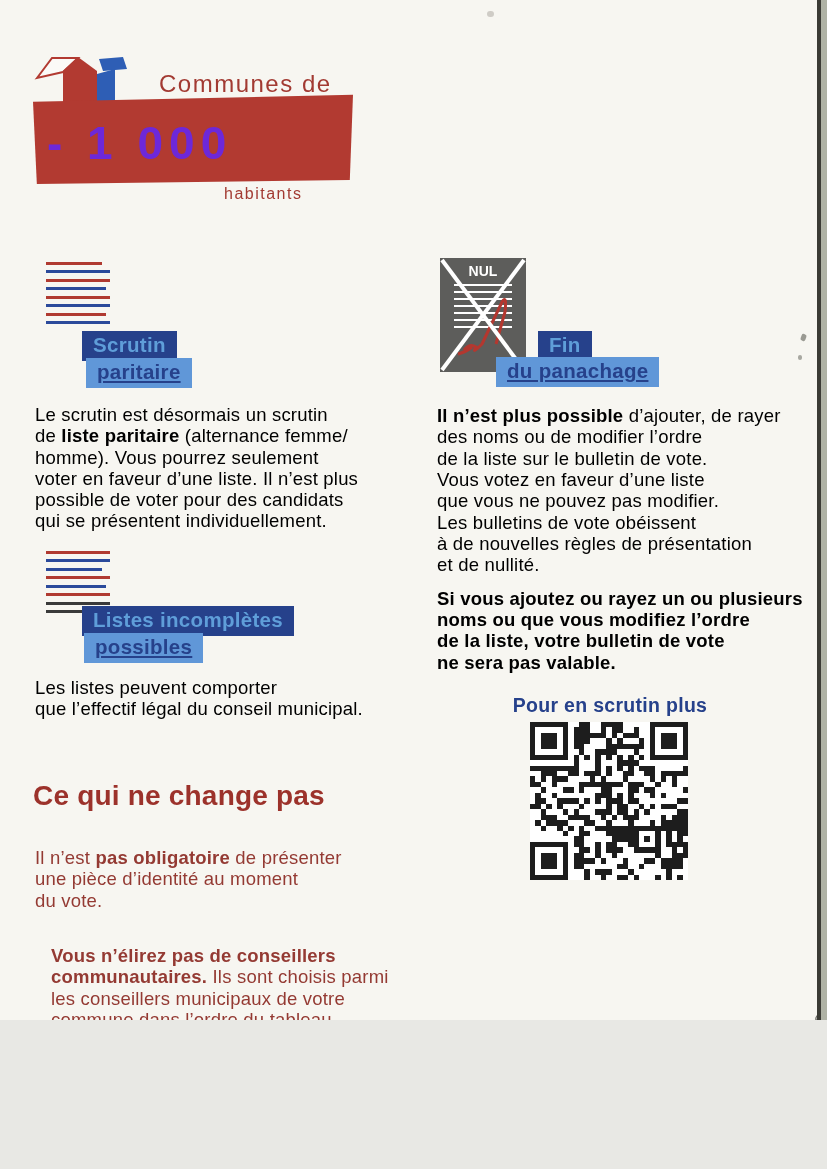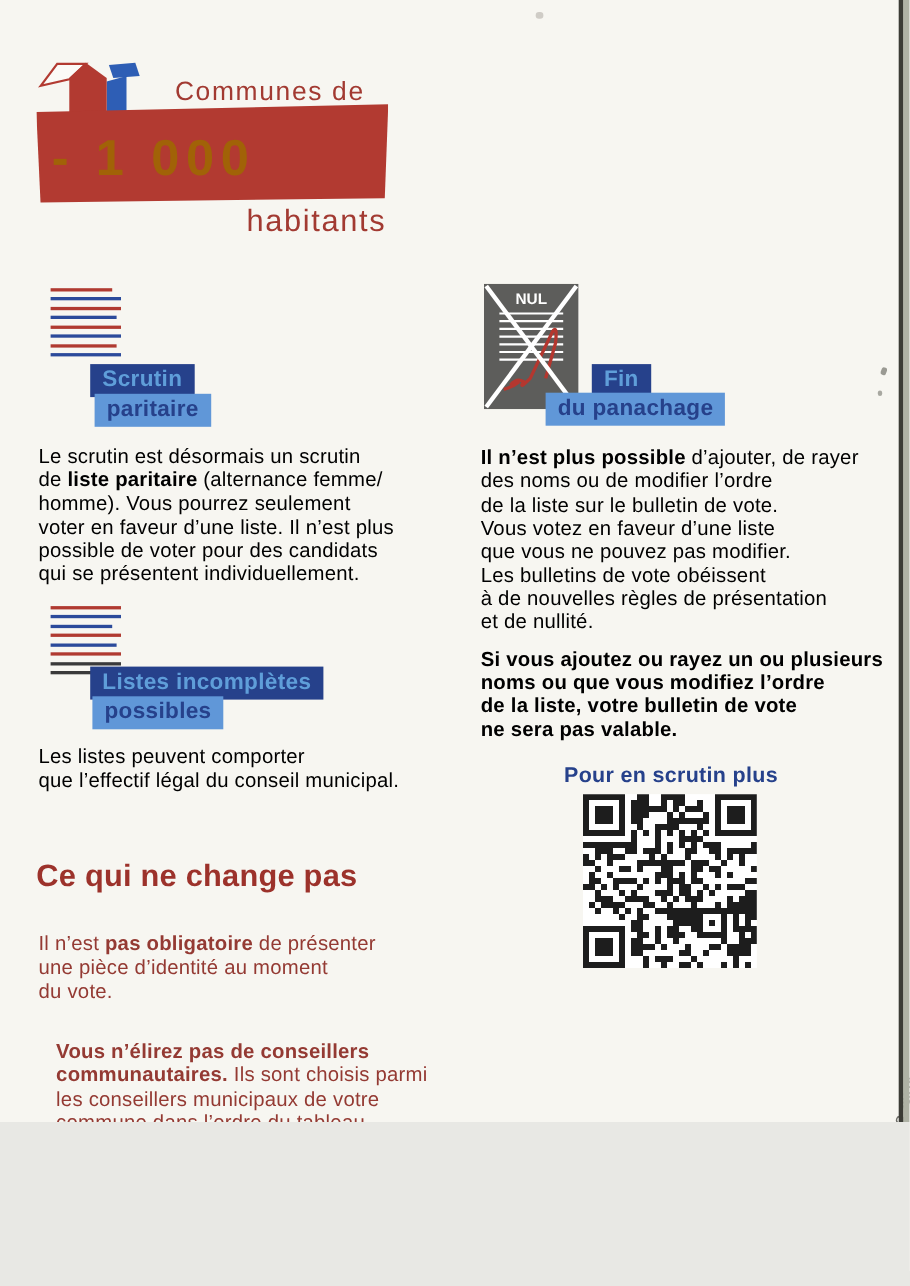--- a/index.html
+++ b/index.html
@@ -10,7 +10,7 @@
   
   .banner{left:33px;top:88px;width:320px;height:98px;background:#b23a31;
           clip-path:polygon(0% 14%,100% 7%,99% 94%,1.2% 98%);}
-  .logo-number{left:47px;top:116px;color:#a16207;font-size:46px;font-weight:bold;letter-spacing:6px;}
+  .logo-number{left:47px;top:116px;color:#6d28d9;font-size:46px;font-weight:bold;letter-spacing:6px;}
   .logo-top{left:159px;top:70px;color:#a23a32;font-size:24px;letter-spacing:1.5px;}
   .logo-bottom{left:224px;top:185px;color:#a23a32;font-size:28px;letter-spacing:1.5px;}
 

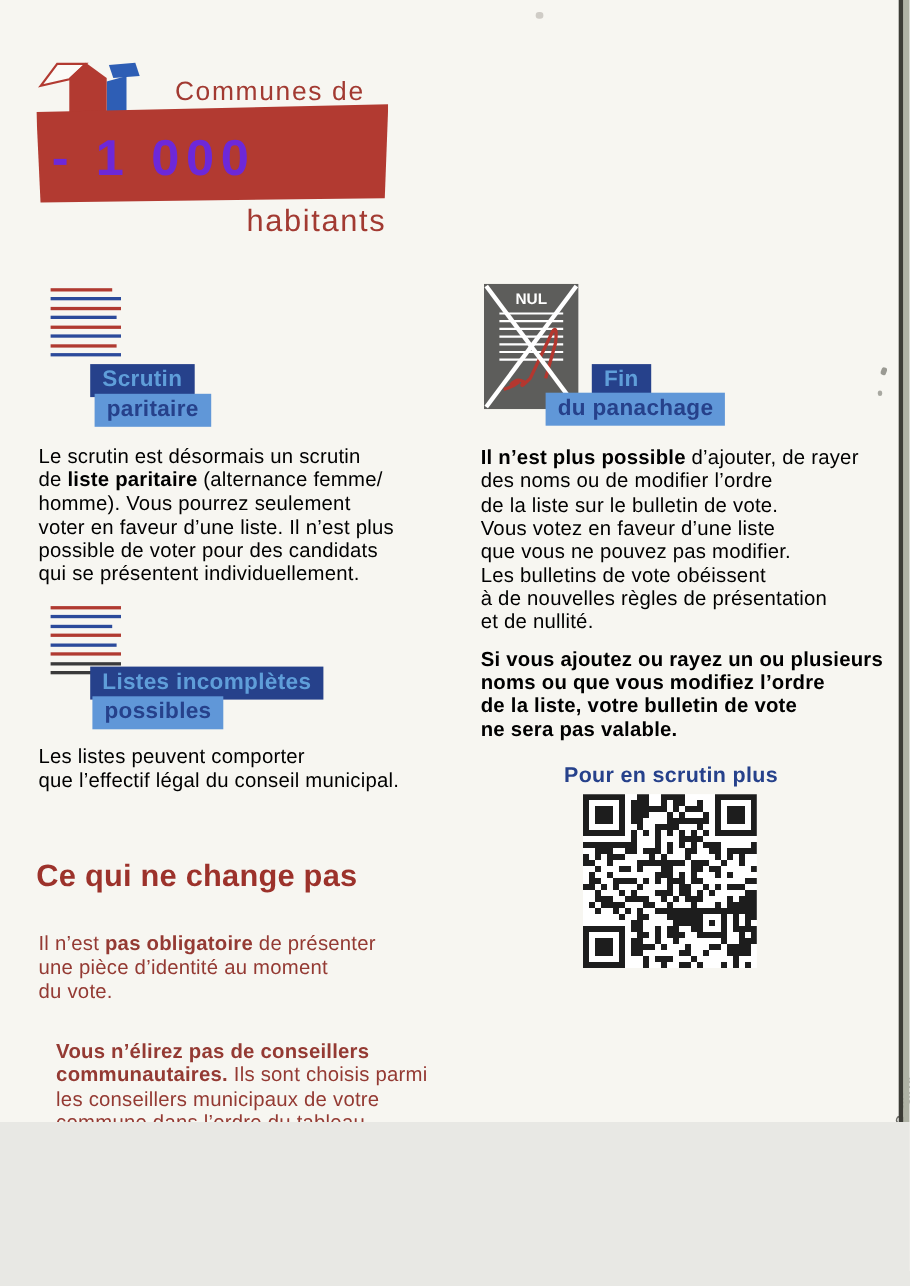--- a/index.html
+++ b/index.html
@@ -12,7 +12,7 @@
           clip-path:polygon(0% 14%,100% 7%,99% 94%,1.2% 98%);}
   .logo-number{left:47px;top:116px;color:#6d28d9;font-size:46px;font-weight:bold;letter-spacing:6px;}
   .logo-top{left:159px;top:70px;color:#a23a32;font-size:24px;letter-spacing:1.5px;}
-  .logo-bottom{left:224px;top:185px;color:#a23a32;font-size:28px;letter-spacing:1.5px;}
+  .logo-bottom{left:224px;top:185px;color:#a23a32;font-size:16px;letter-spacing:1.5px;}
 
   .h1{left:437px;top:96px;font-size:29px;line-height:34px;font-weight:bold;color:#9c322b;white-space:pre-line;letter-spacing:.3px;}
   .h2{left:33px;top:780px;font-size:28px;font-weight:bold;color:#9c322b;letter-spacing:.2px;}

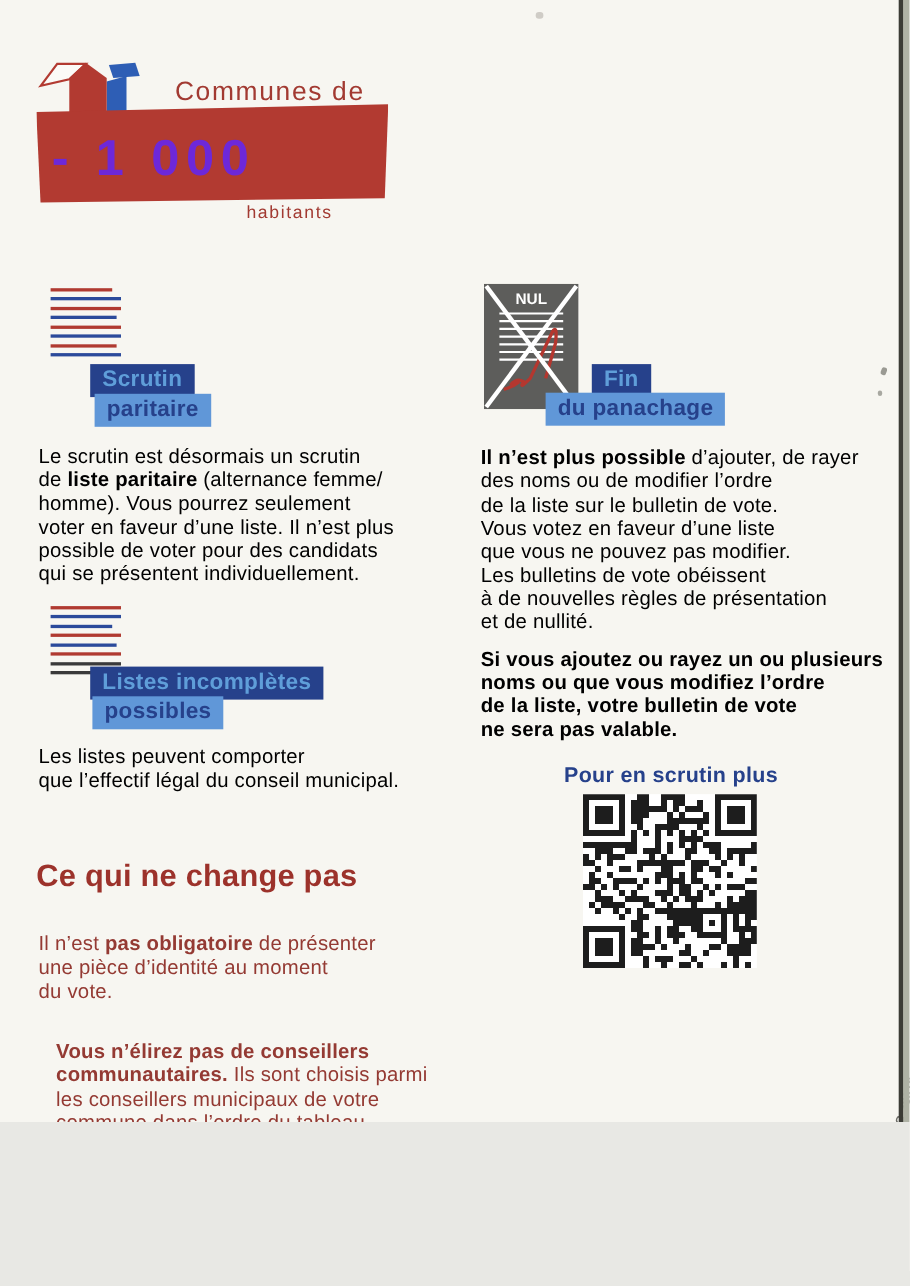--- a/index.html
+++ b/index.html
@@ -24,7 +24,7 @@
   .label-dark{background:#26418b;color:#5f9ed9;font-weight:bold;font-size:20.5px;
               padding:2px 11px 4px 11px;display:inline-block;letter-spacing:.3px;}
   .label-light{background:#6097d8;color:#26418b;font-weight:bold;font-size:20.5px;
-               padding:2px 11px 4px 11px;display:inline-block;letter-spacing:.3px;}
+               padding:2px 11px 4px 11px;display:inline-block;letter-spacing:.3px;text-decoration:underline;}
 
   
   .licon{width:64px;height:62px;display:flex;flex-direction:column;justify-content:space-between;}

